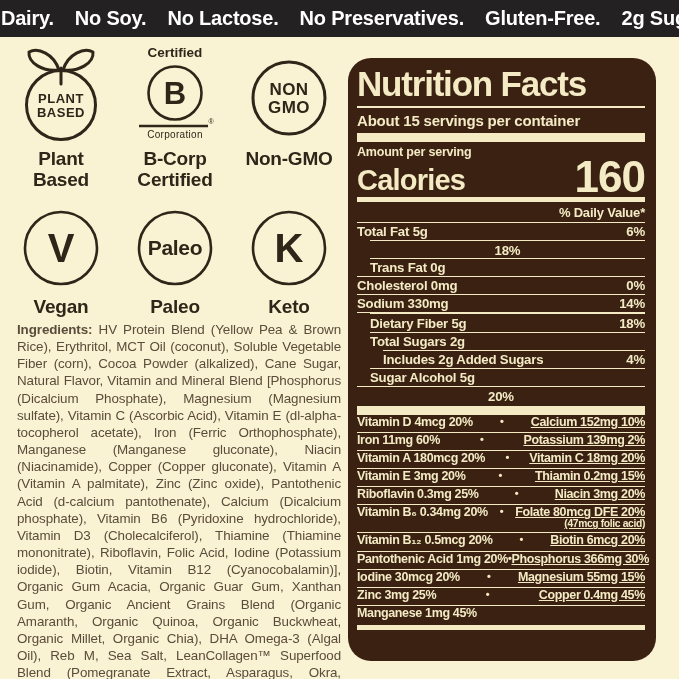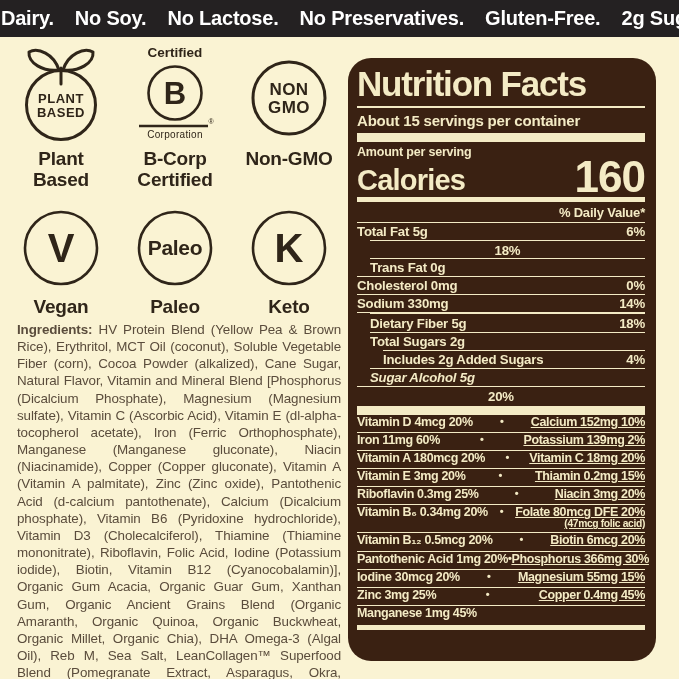--- a/index.html
+++ b/index.html
@@ -219,7 +219,7 @@
         <span class="ndv">4%</span>
       </div>
       <div class="rule hair" style="margin-left: 13px;"></div>
-      <div class="nrow" style="padding-left: 13px; font-style: italic;">
+      <div class="nrow" style="padding-left: 13px;">
         <span class="nname">Sugar Alcohol 5g</span>
       </div>
       <div class="rule hair" style="margin-left: 0px;"></div>

